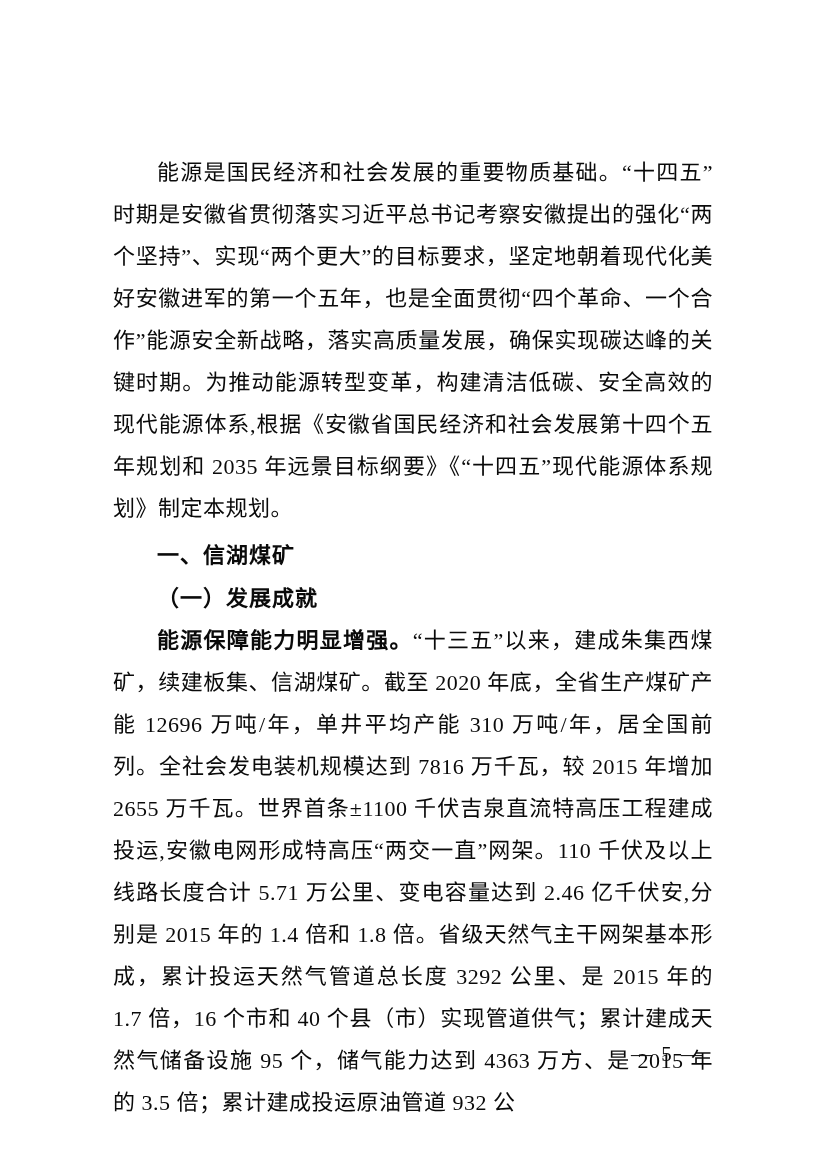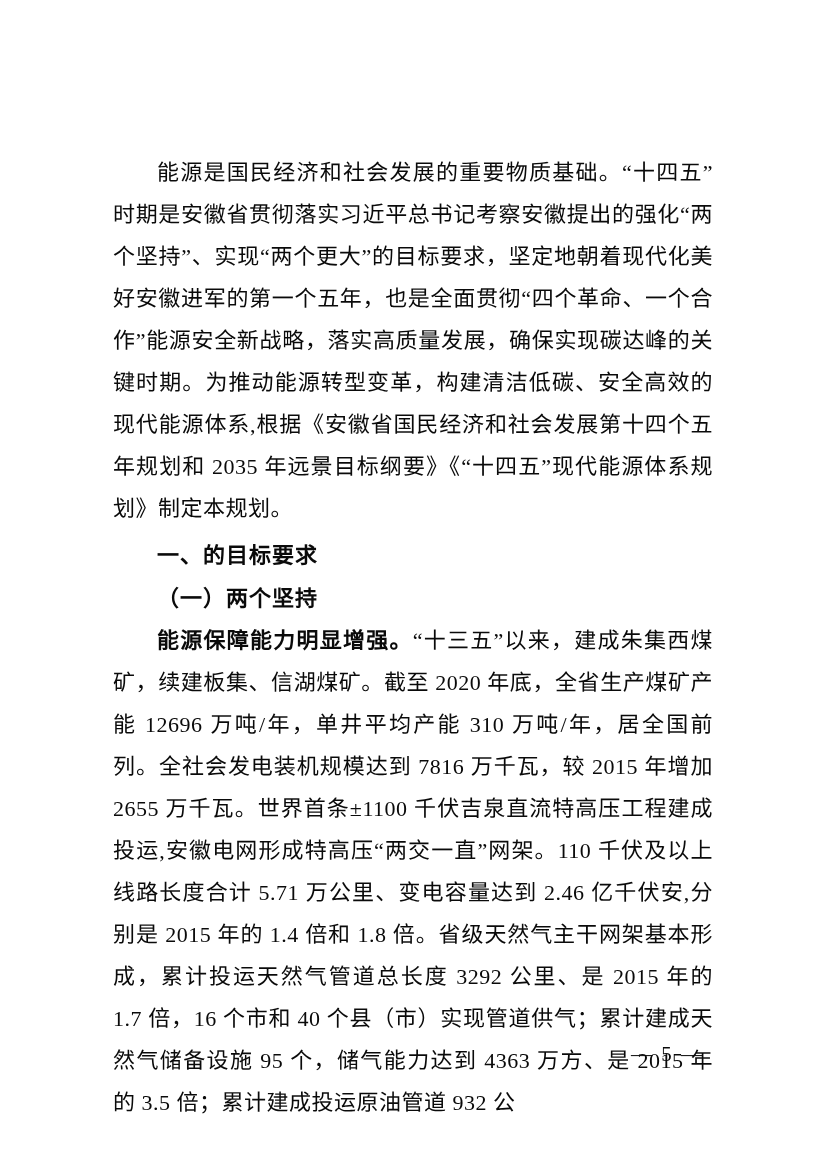--- a/index.html
+++ b/index.html
@@ -74,7 +74,7 @@
 
     <p class="body-para">能源是国民经济和社会发展的重要物质基础。“十四五”时期是安徽省贯彻落实习近平总书记考察安徽提出的强化“两个坚持”、实现“两个更大”的目标要求，坚定地朝着现代化美好安徽进军的第一个五年，也是全面贯彻“四个革命、一个合作”能源安全新战略，落实高质量发展，确保实现碳达峰的关键时期。为推动能源转型变革，构建清洁低碳、安全高效的现代能源体系,根据《安徽省国民经济和社会发展第十四个五年规划和 2035 年远景目标纲要》《“十四五”现代能源体系规划》制定本规划。</p>
 
-    <h1 class="section-heading">一、的目标要求</h1>
+    <h1 class="section-heading">一、信湖煤矿</h1>
 
     <h2 class="sub-heading">（一）两个坚持</h2>
 

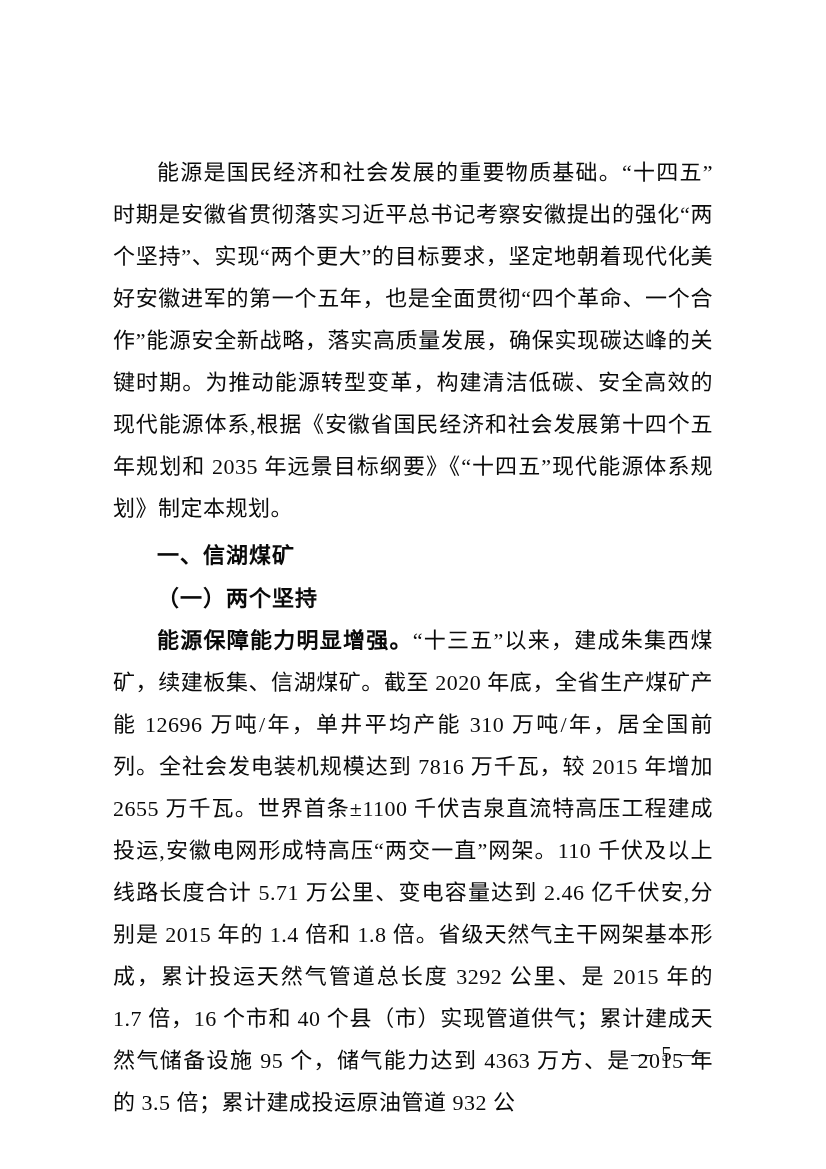--- a/index.html
+++ b/index.html
@@ -76,7 +76,7 @@
 
     <h1 class="section-heading">一、信湖煤矿</h1>
 
-    <h2 class="sub-heading">（一）两个坚持</h2>
+    <h2 class="sub-heading">（一）发展成就</h2>
 
     <p class="body-para"><span class="para-lead">能源保障能力明显增强。</span><span>“十三五”以来，建成朱集西煤矿，续建板集、信湖煤矿。截至 2020 年底，全省生产煤矿产能 12696 万吨/年，单井平均产能 310 万吨/年，居全国前列。全社会发电装机规模达到 7816 万千瓦，较 2015 年增加 2655 万千瓦。世界首条±1100 千伏吉泉直流特高压工程建成投运,安徽电网形成特高压“两交一直”网架。110 千伏及以上线路长度合计 5.71 万公里、变电容量达到 2.46 亿千伏安,分别是 2015 年的 1.4 倍和 1.8 倍。省级天然气主干网架基本形成，累计投运天然气管道总长度 3292 公里、是 2015 年的 1.7 倍，16 个市和 40 个县（市）实现管道供气；累计建成天然气储备设施 95 个，储气能力达到 4363 万方、是 2015 年的 3.5 倍；累计建成投运原油管道 932 公</span></p>
 

